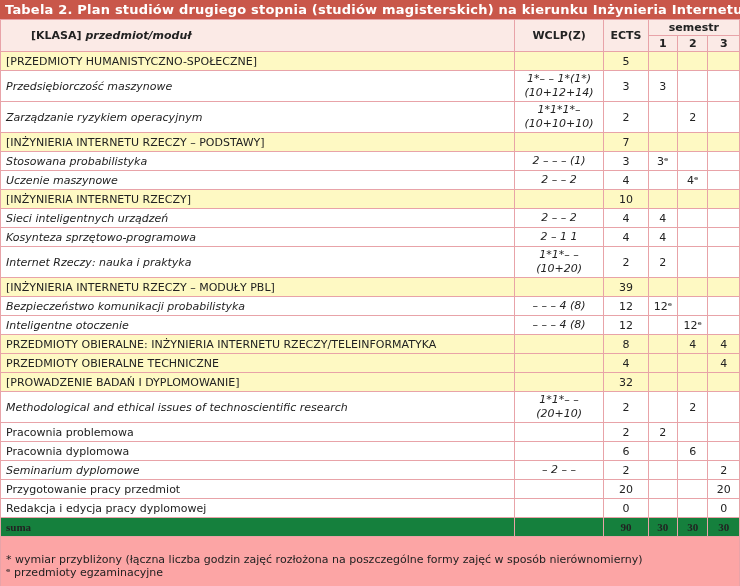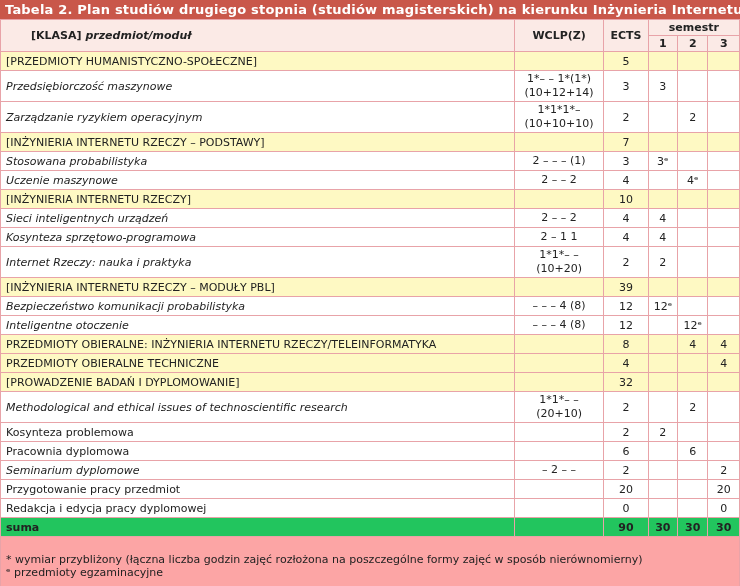--- a/index.html
+++ b/index.html
@@ -24,7 +24,7 @@
   tr.item.tall td { height: 30px; }
   tr.sum td { background: #22c55e; font-weight: bold; height: 18px; }
   td.name-i { font-style: italic; }
-  td.wclp { text-align: center; line-height: 14px; }
+  td.wclp { text-align: center; line-height: 14px; font-style: italic; }
   tr.notes td { background: #fca5a5; text-align: left; line-height: 13px; padding: 16px 5px; border-bottom: 1px solid #d96a7a; }
   .hdr-row1 th { height: 15px; }
   .hdr-row2 th { height: 15px; }

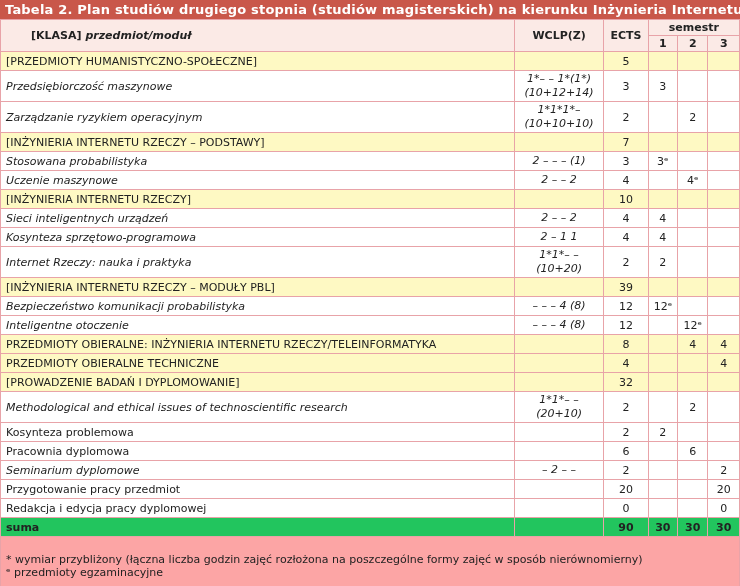--- a/index.html
+++ b/index.html
@@ -235,7 +235,7 @@
         <td class="num"></td>
       </tr>
       <tr class="item">
-        <td>Kosynteza problemowa</td>
+        <td>Pracownia problemowa</td>
         <td class="wclp">
           <div></div>
         </td>

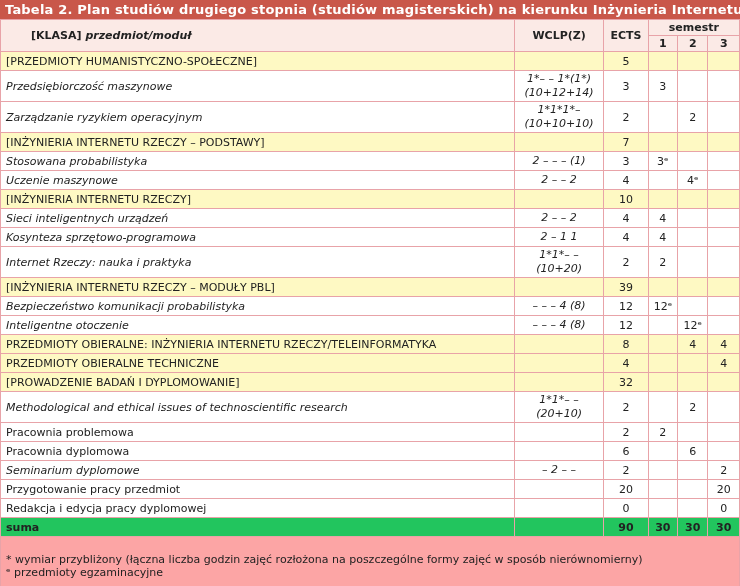--- a/index.html
+++ b/index.html
@@ -22,7 +22,7 @@
   tr.cat td { background: #fef9c3; height: 18px; }
   tr.item td { background: #fff; height: 18px; }
   tr.item.tall td { height: 30px; }
-  tr.sum td { background: #22c55e; font-weight: bold; height: 18px; }
+  tr.sum td { background: #15803d; font-weight: bold; height: 18px; font-family: Liberation Serif, serif; }
   td.name-i { font-style: italic; }
   td.wclp { text-align: center; line-height: 14px; font-style: italic; }
   tr.notes td { background: #fca5a5; text-align: left; line-height: 13px; padding: 16px 5px; border-bottom: 1px solid #d96a7a; }

